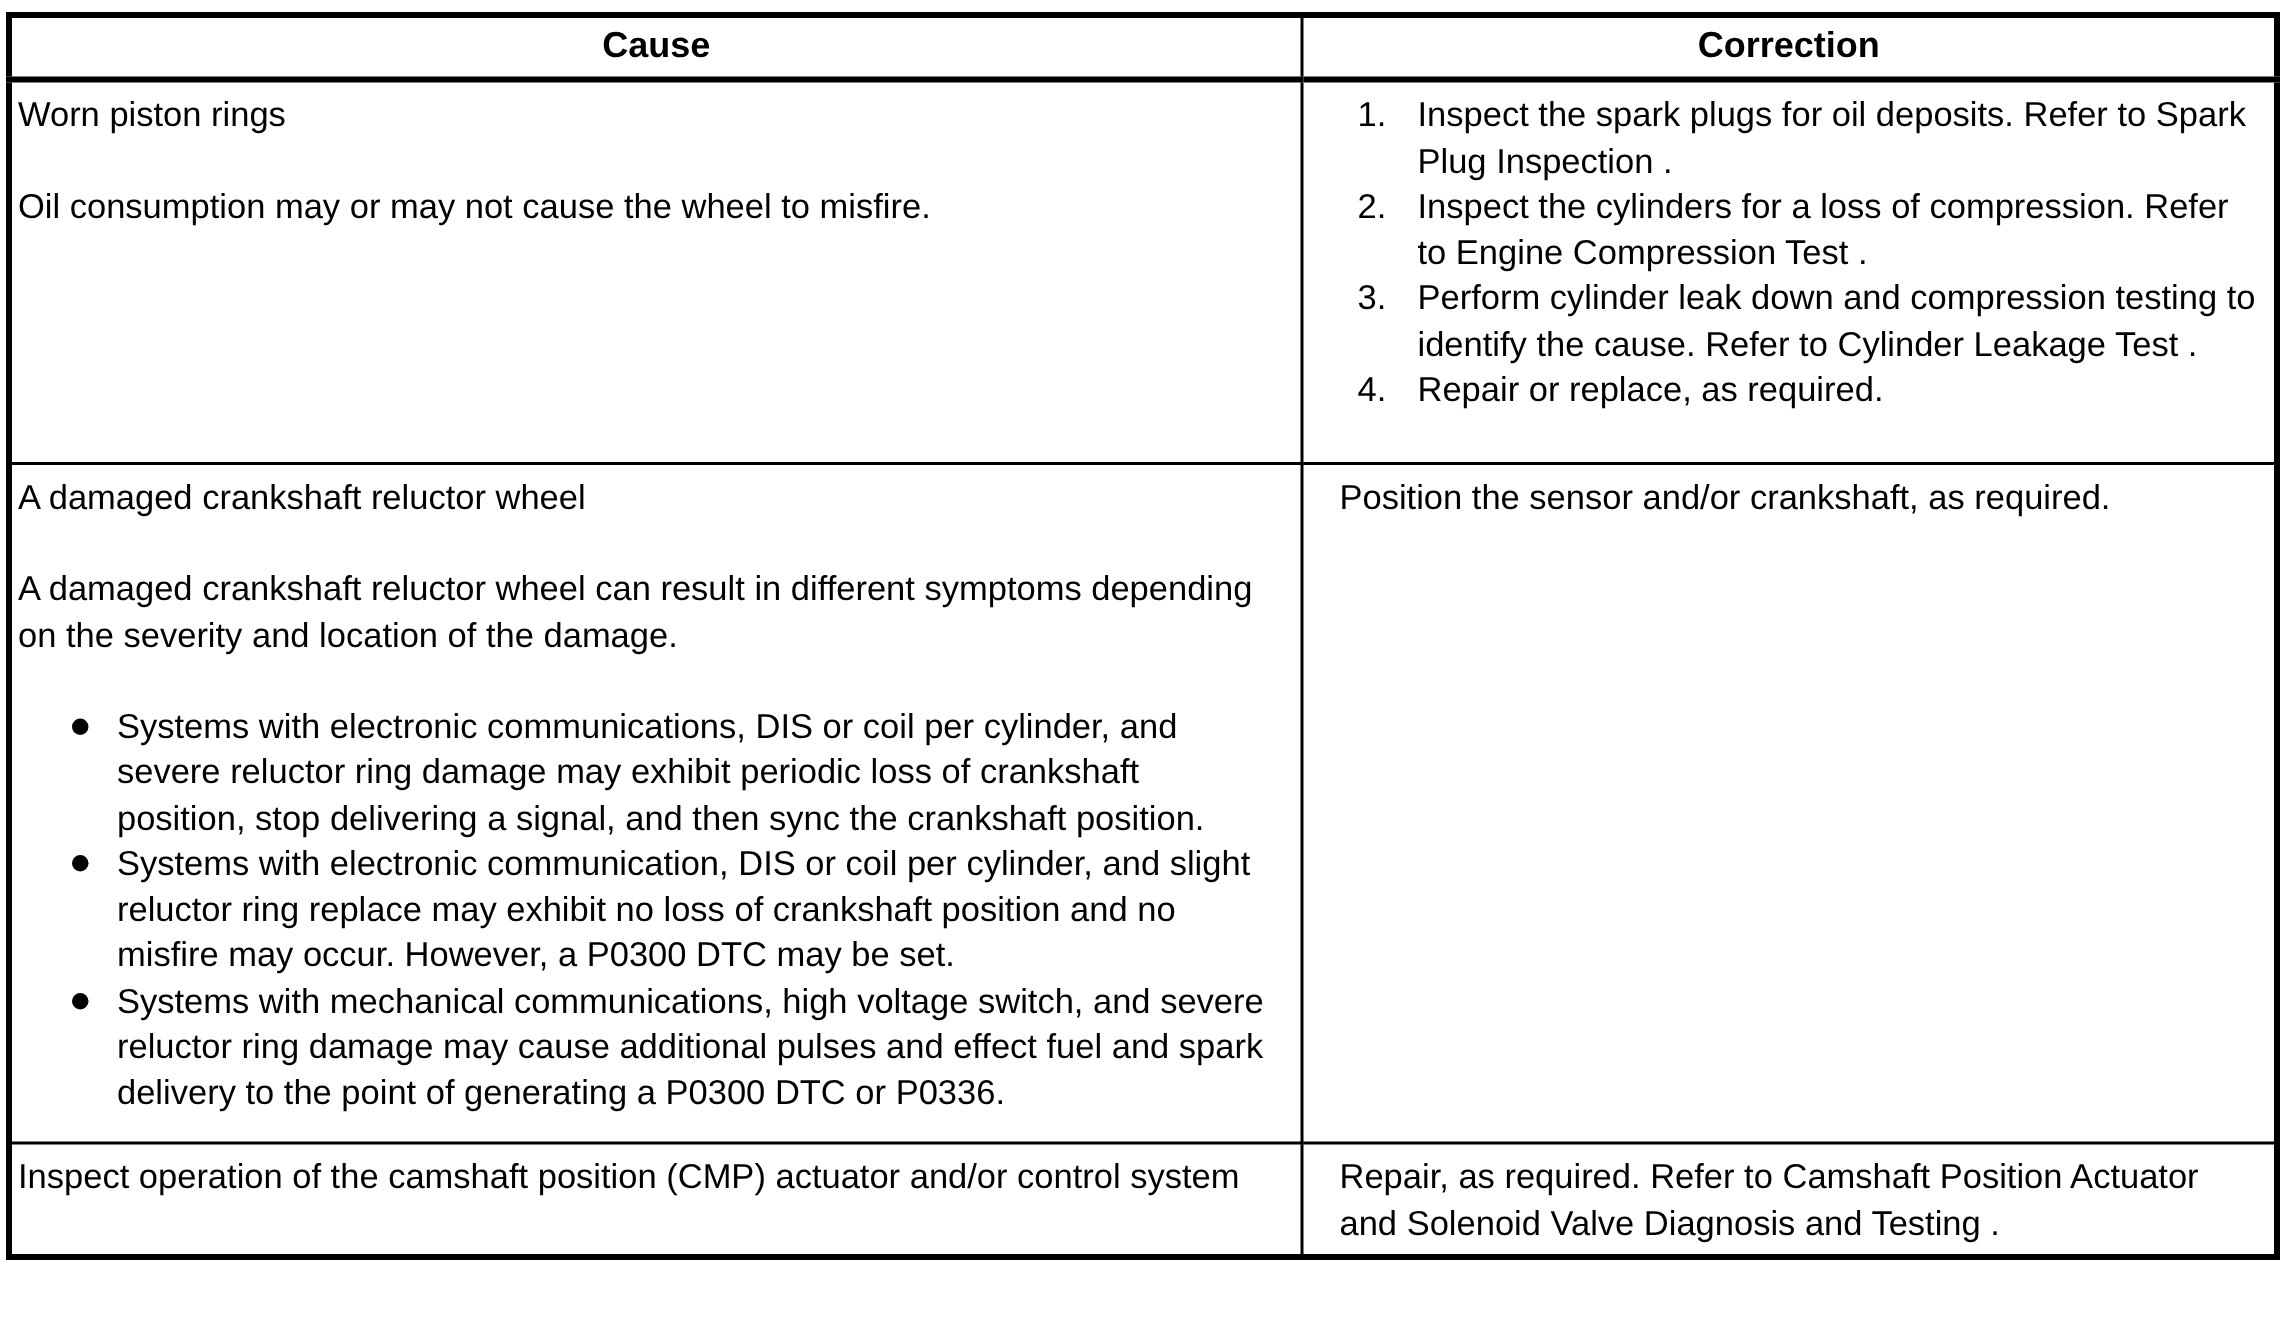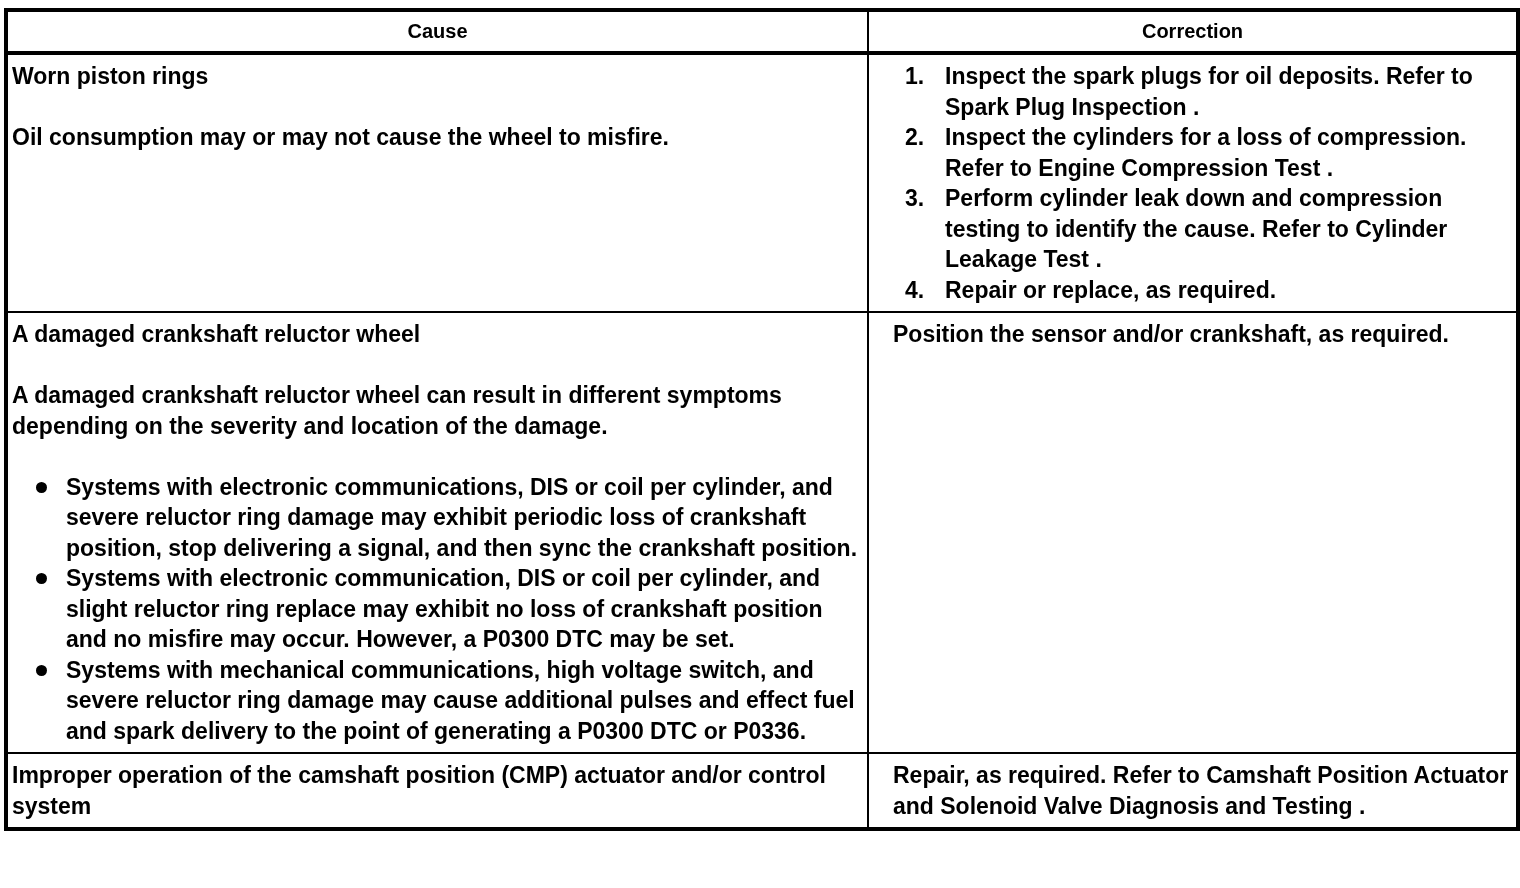--- a/index.html
+++ b/index.html
@@ -28,7 +28,7 @@
 
   th.hdr {
     font-weight: bold;
-    font-size: 20px;
+    font-size: 24px;
     text-align: center;
     vertical-align: middle;
     height: 35px;

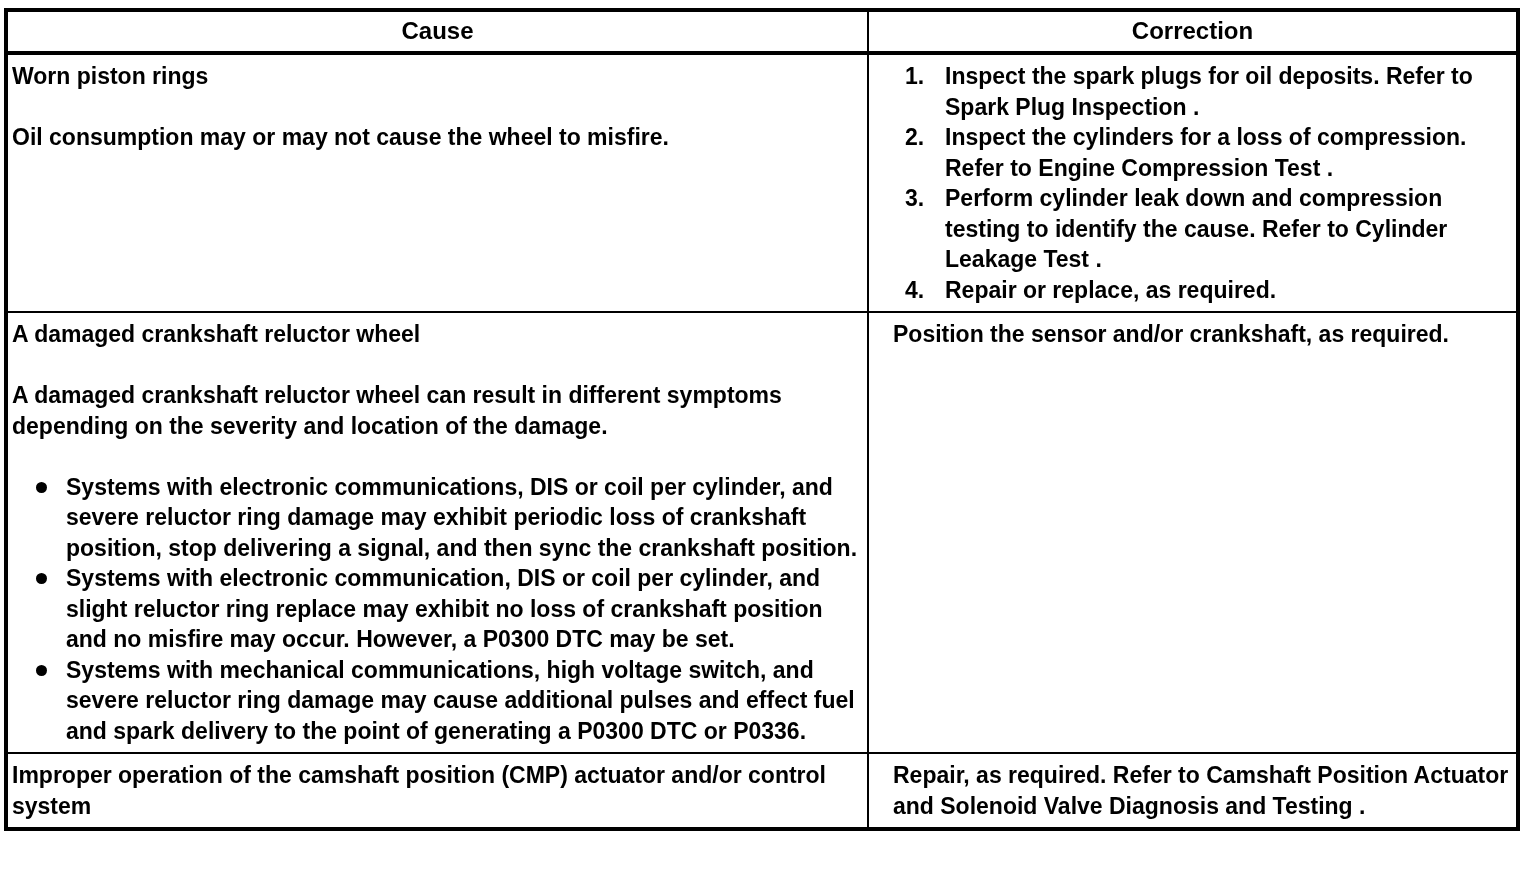--- a/index.html
+++ b/index.html
@@ -40,7 +40,6 @@
     vertical-align: top;
     border: 2px solid #000000;
     padding: 6px 6px 6px 4px;
-    font-weight: bold;
   }
   td.cell.correction { padding-left: 24px; }
 

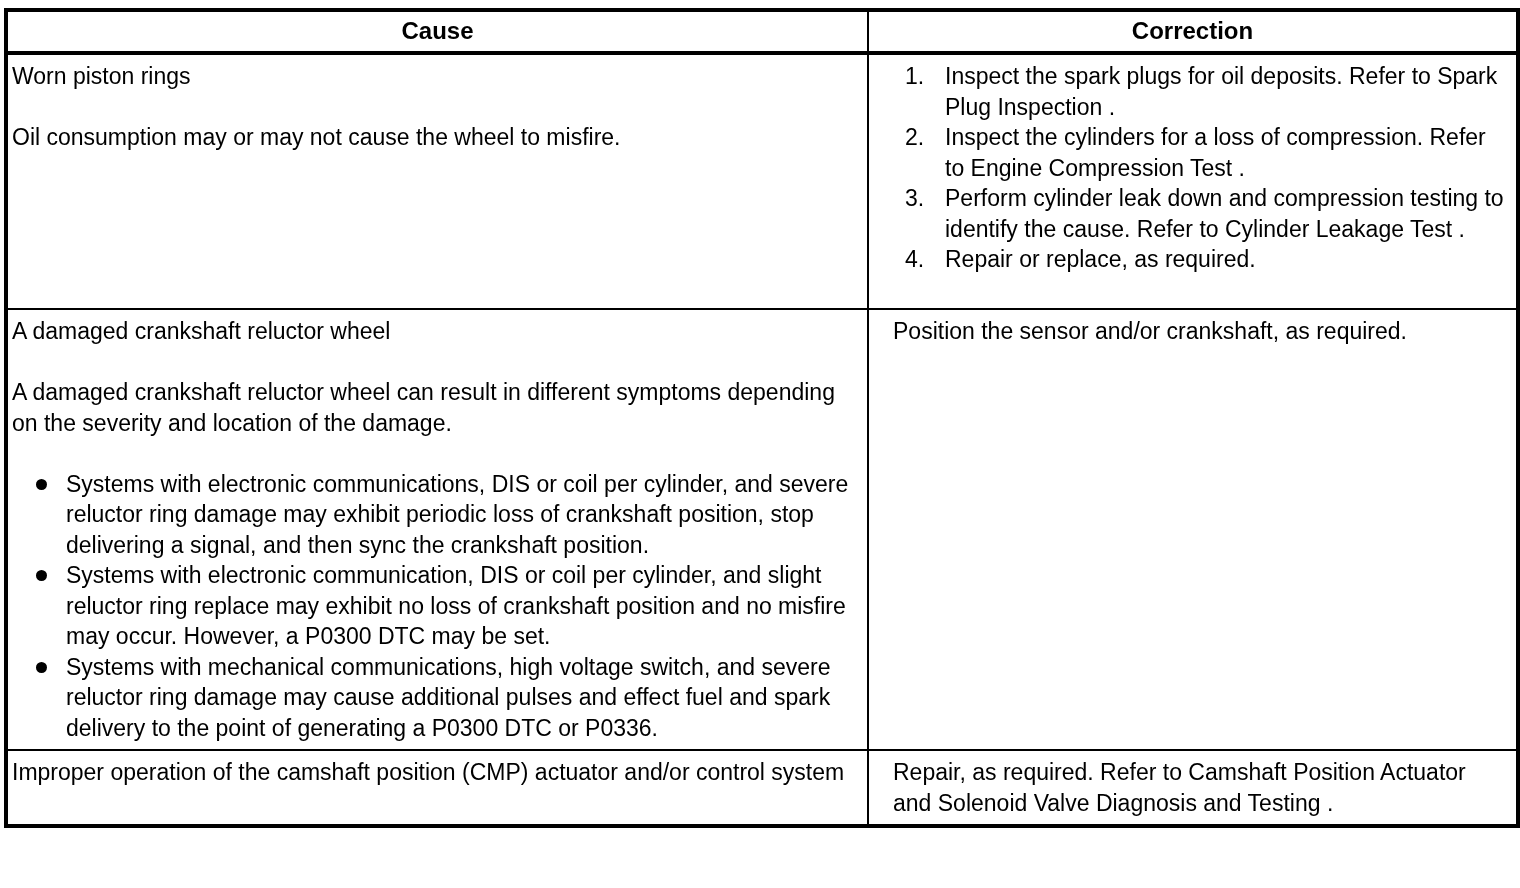--- a/index.html
+++ b/index.html
@@ -70,7 +70,7 @@
   }
 
   ul.bullets {
-    margin: 0;
+    margin: 12px;
     padding: 0;
     list-style: none;
   }

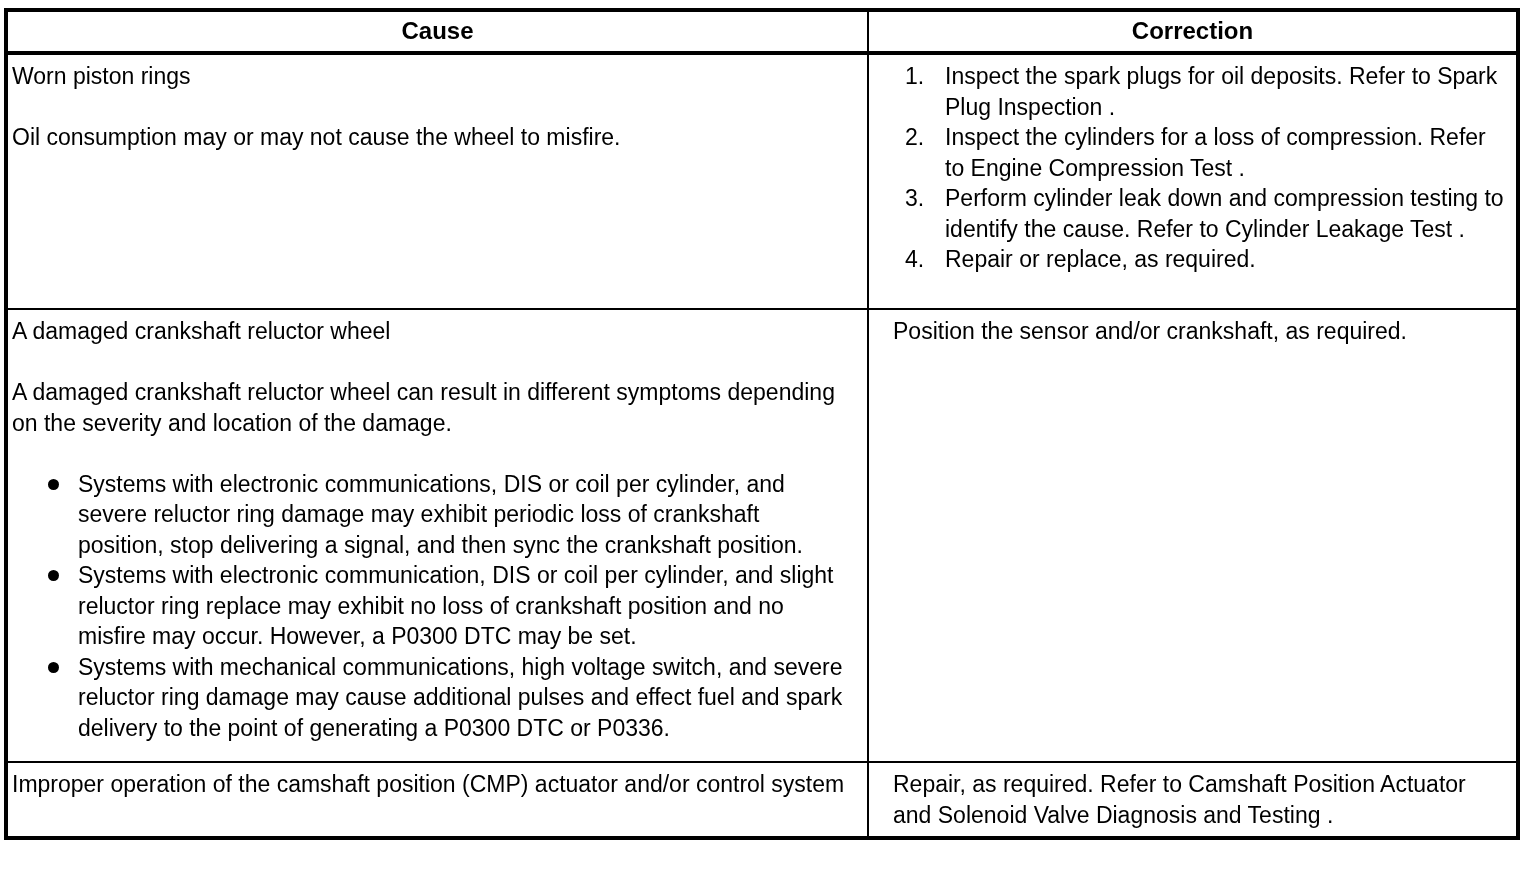--- a/index.html
+++ b/index.html
@@ -137,7 +137,7 @@
 
     <tr class="row-4">
       <td class="cell cause">
-        <p class="para">Improper operation of the camshaft position (CMP) actuator and/or control system</p>
+        <p class="para">Inspect operation of the camshaft position (CMP) actuator and/or control system</p>
       </td>
       <td class="cell correction">
         <p class="para">Repair, as required. Refer to Camshaft Position Actuator and Solenoid Valve Diagnosis and Testing .</p>

